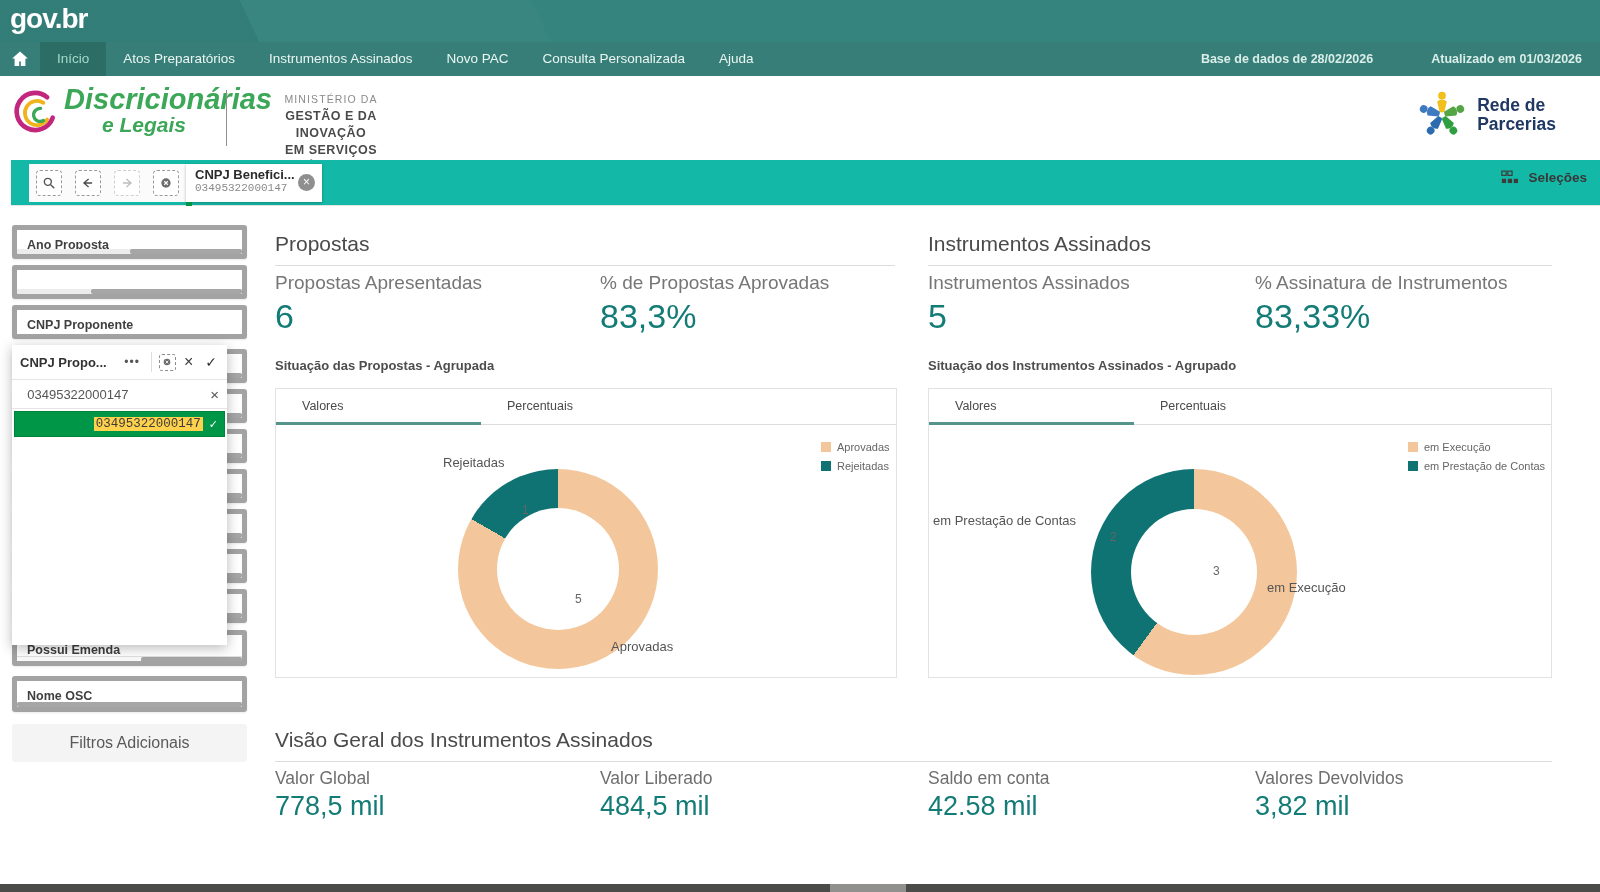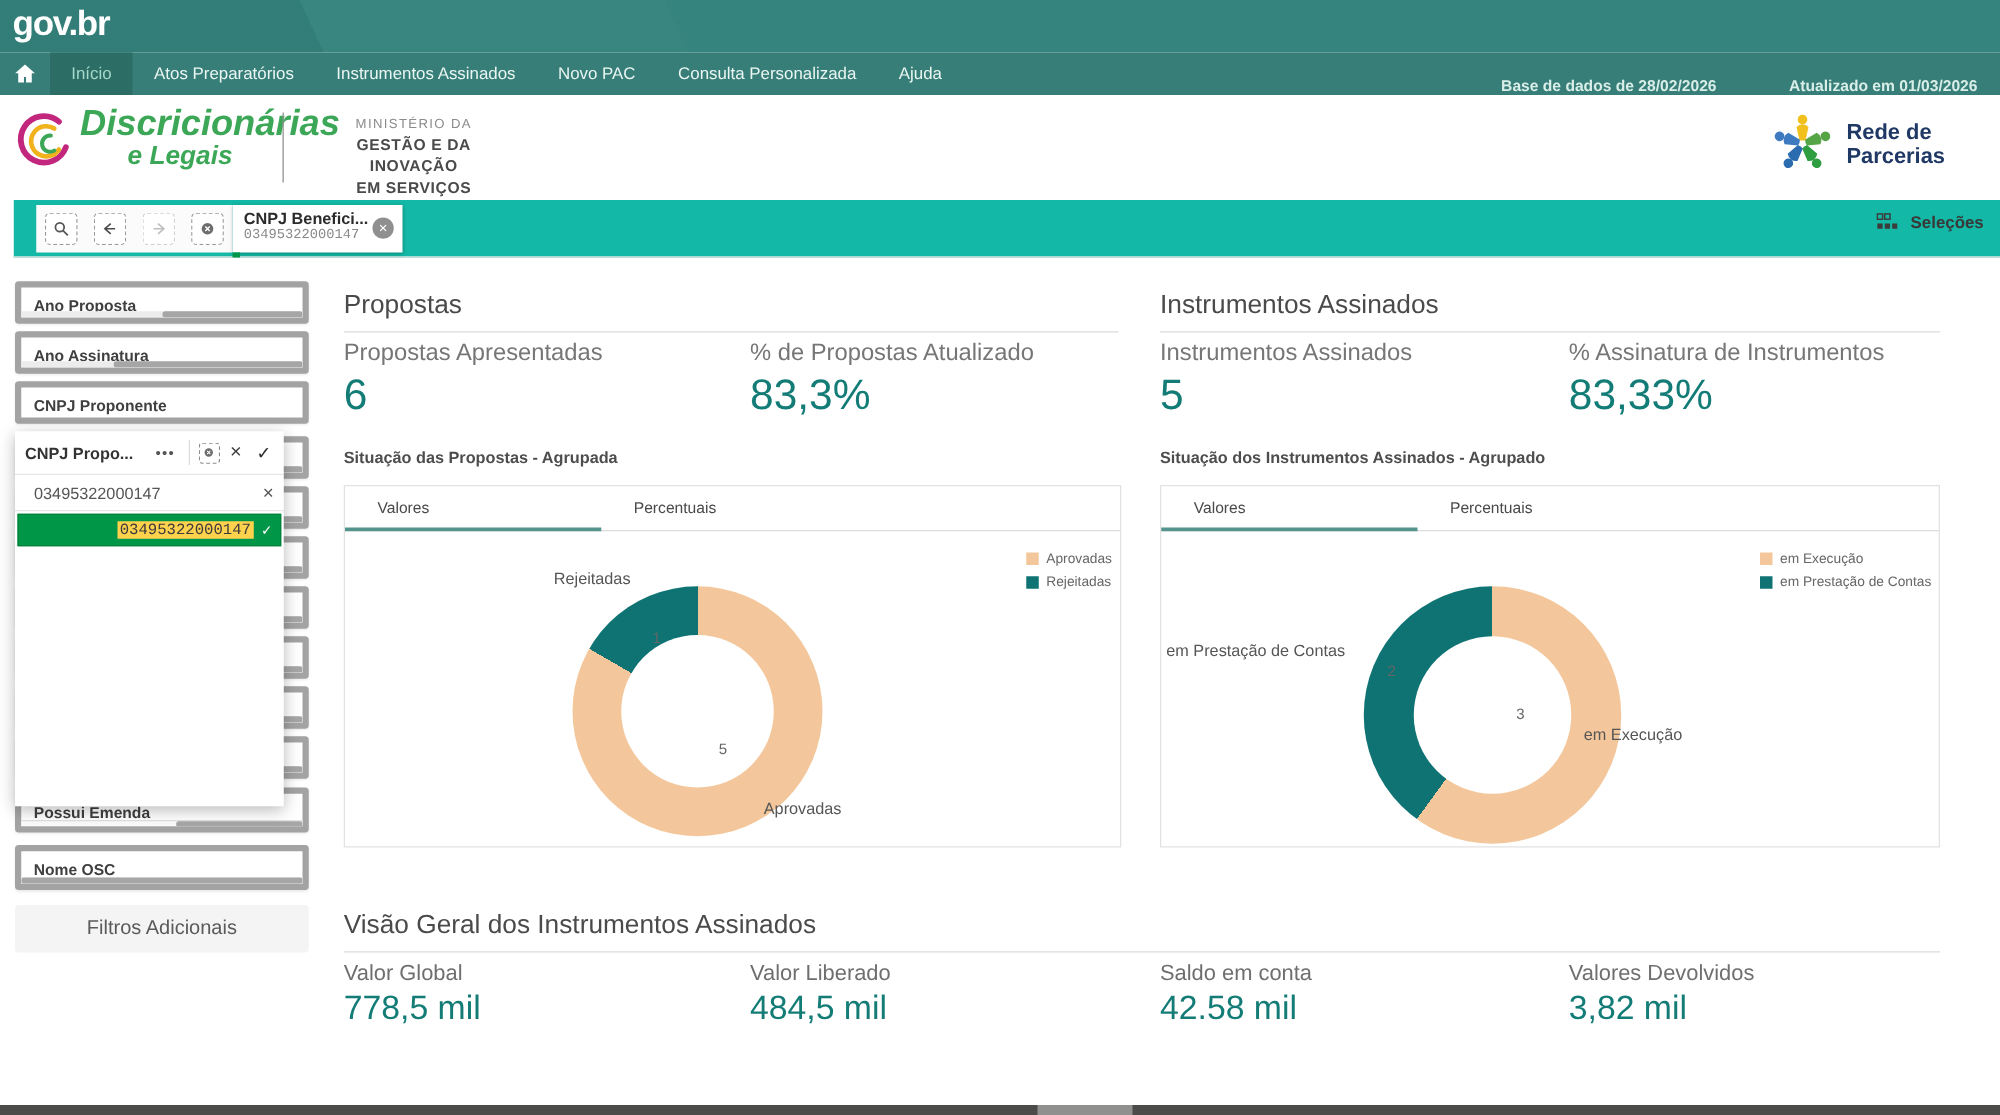--- a/index.html
+++ b/index.html
@@ -12,7 +12,7 @@
   .brand { position:absolute; left:10px; top:3px; color:#fff; font-size:28px; font-weight:bold; letter-spacing:-1px; }
 
   
-  .navbar { position:absolute; left:0; top:42px; width:1600px; height:34px; background:#377E78; display:flex; align-items:flex-end; }
+  .navbar { position:absolute; left:0; top:42px; width:1600px; height:34px; background:#377E78; display:flex; align-items:center; }
   .home-btn { width:40px; height:34px; display:flex; align-items:center; justify-content:center; cursor:pointer; }
   .nav-item { height:34px; line-height:34px; padding:0 17px; color:#EAF6F2; font-size:13.5px; cursor:pointer; white-space:nowrap; }
   .nav-item.active { background:#2C6D66; color:#A5DACA; }

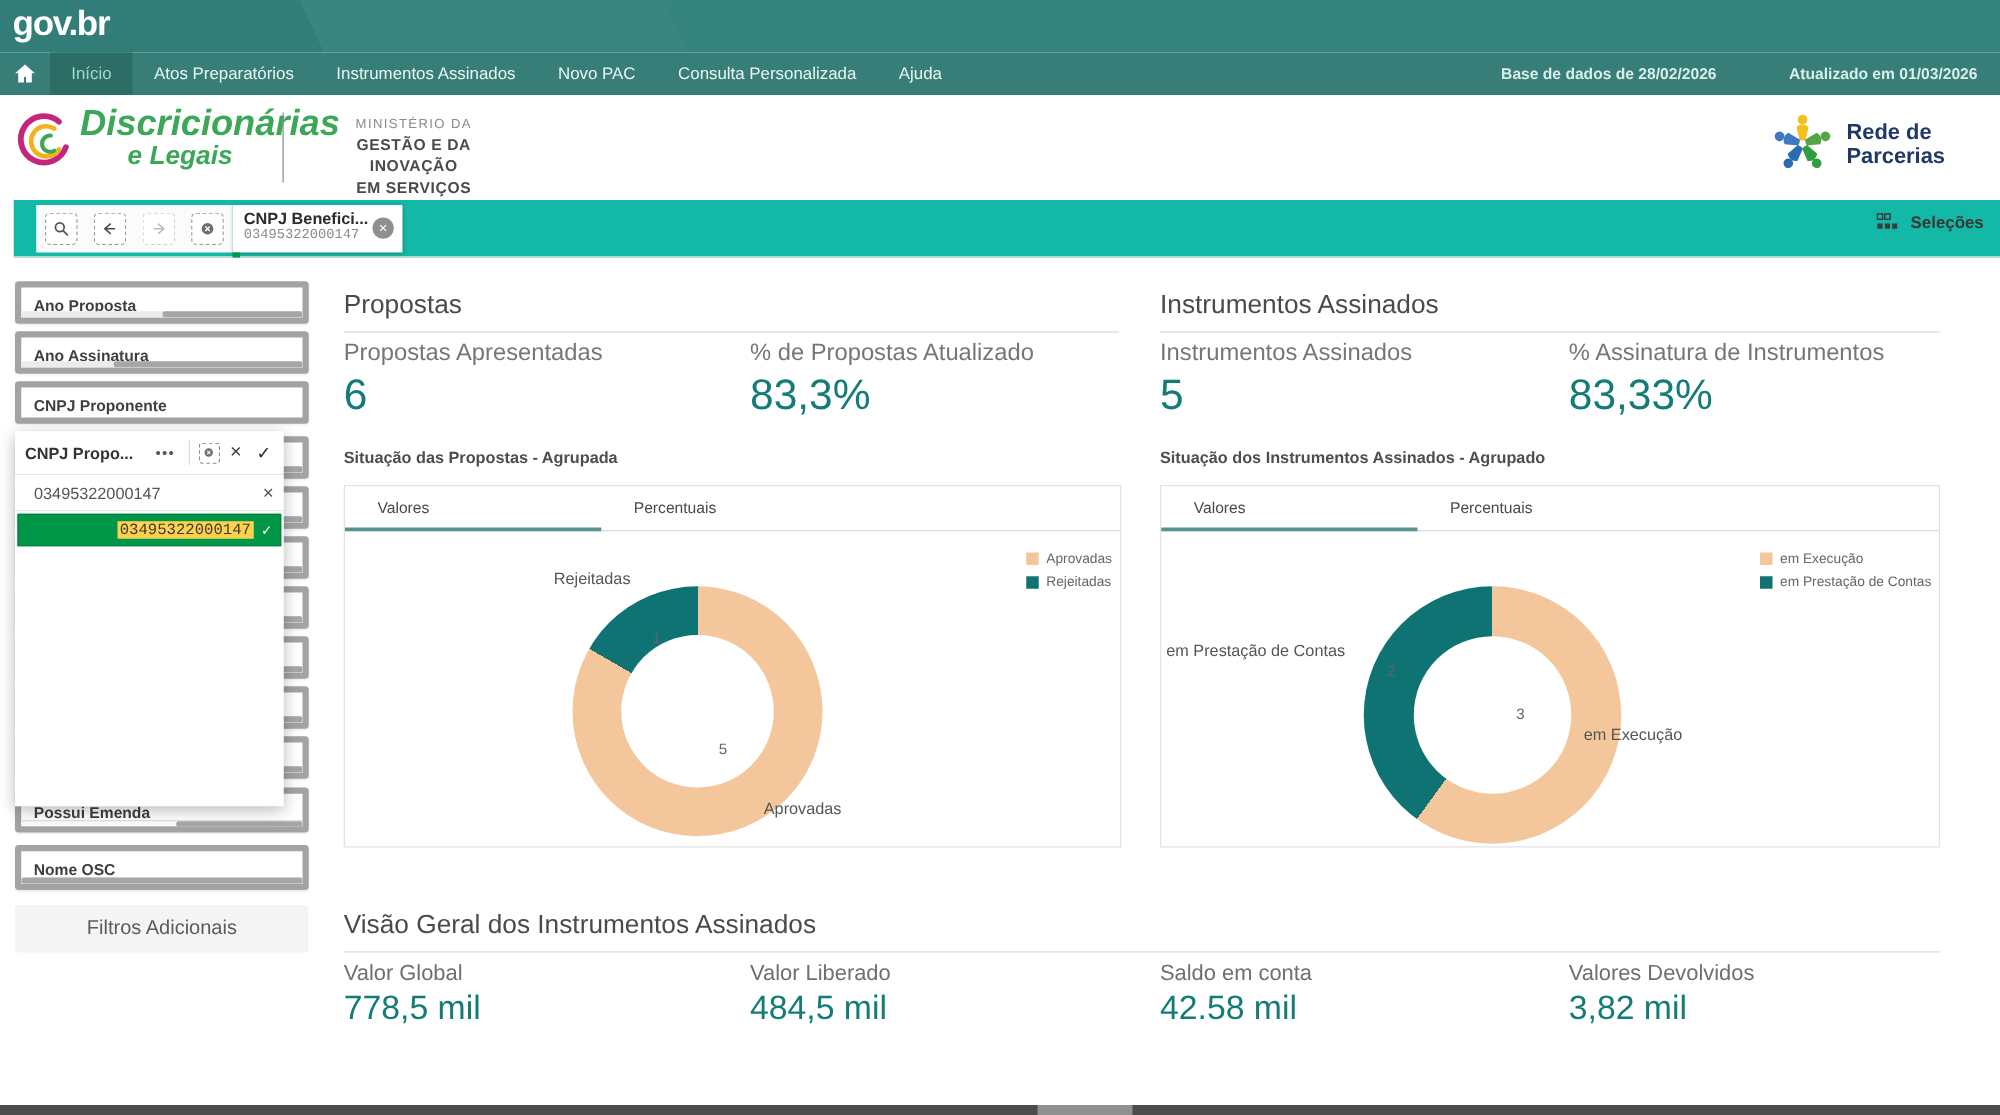--- a/index.html
+++ b/index.html
@@ -222,7 +222,6 @@
     </div>
 </div>
 <div class="fbox" style="top:265px">
-  <div class="fbox-label">Ano Assinatura</div>
   <div class="strip">
       <div class="thumb" style="left:33%;width:67%"></div>
     </div>

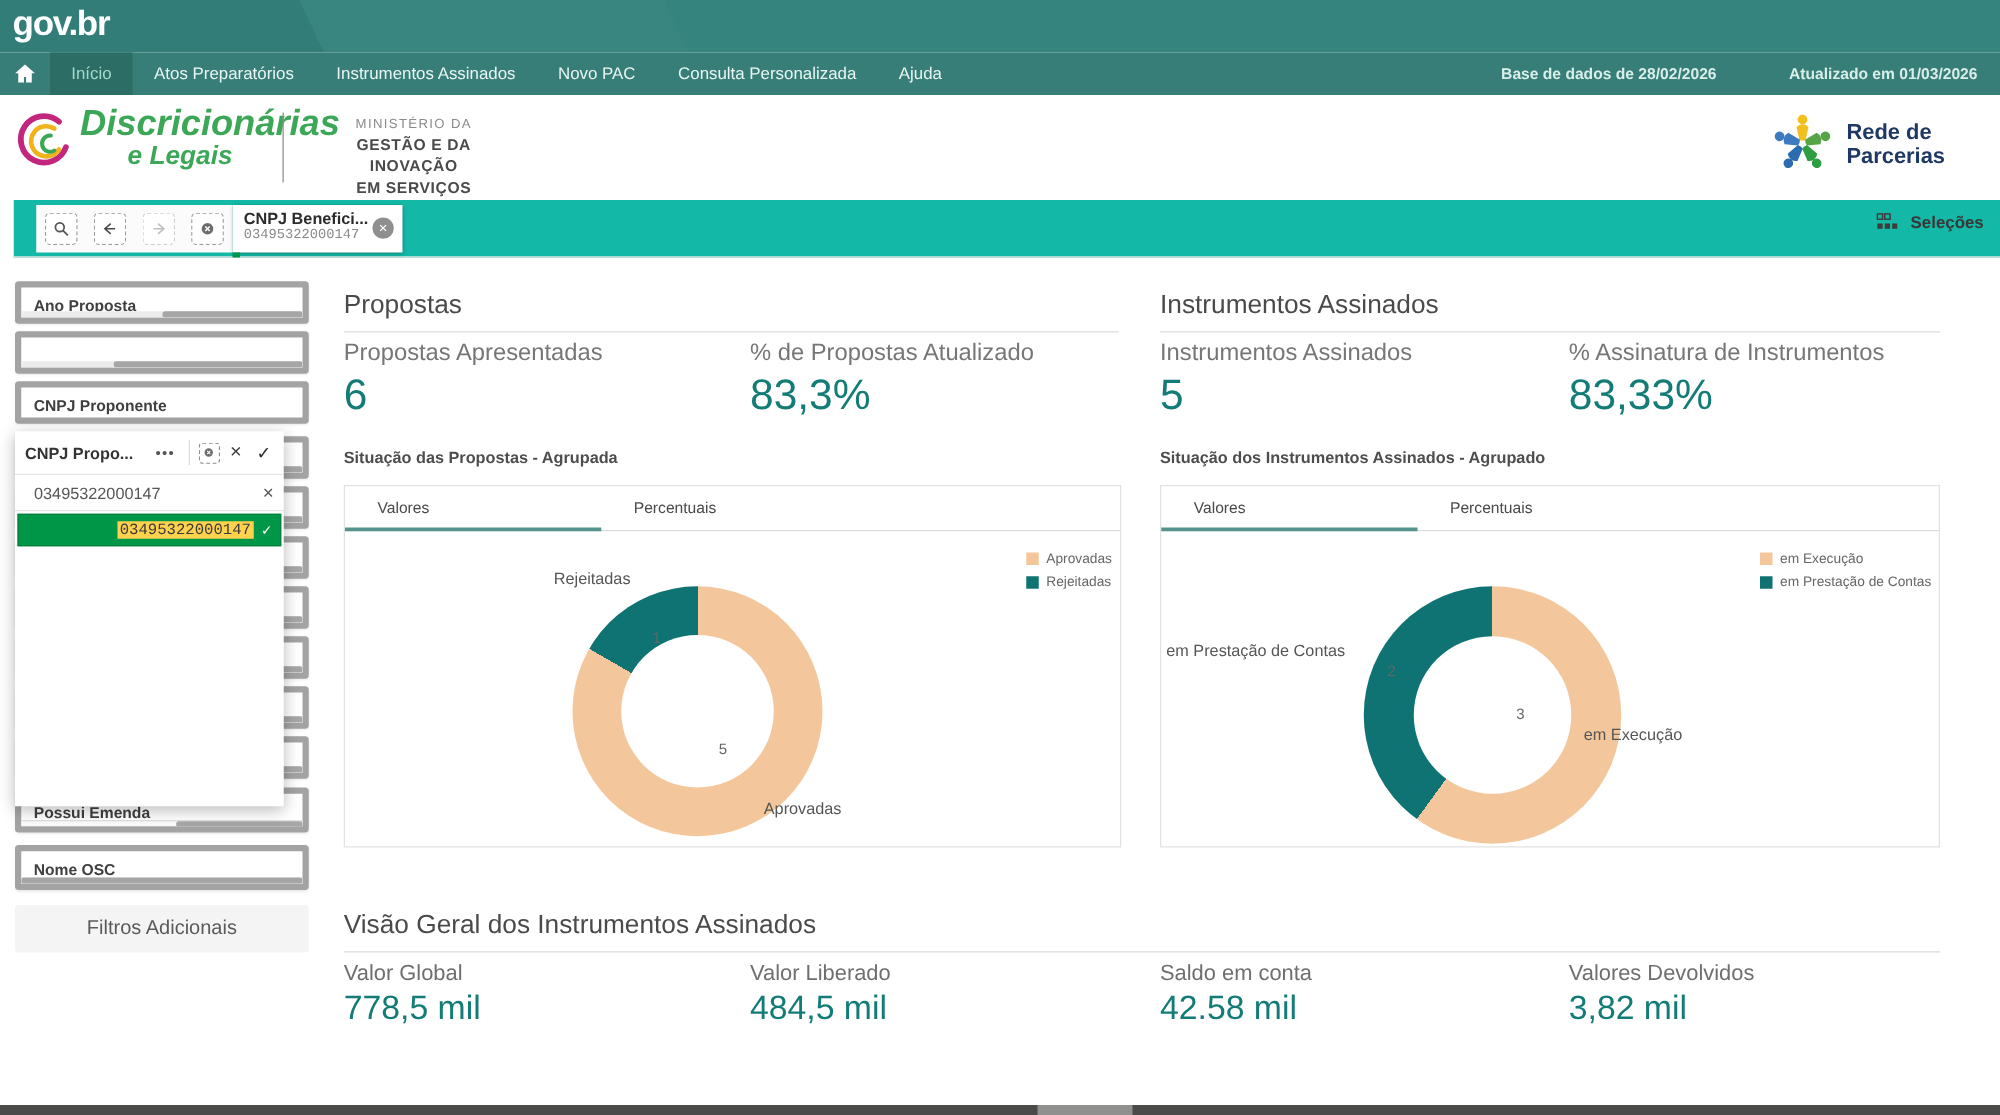--- a/index.html
+++ b/index.html
@@ -311,7 +311,7 @@
 <div class="section-title" style="left:275px;top:232px;width:620px">Propostas</div>
 <div class="kpi-label" style="left:275px;top:272px">Propostas Apresentadas</div>
 <div class="kpi-value" style="left:275px;top:297px">6</div>
-<div class="kpi-label" style="left:600px;top:272px">% de Propostas Atualizado</div>
+<div class="kpi-label" style="left:600px;top:272px">% de Propostas Aprovadas</div>
 <div class="kpi-value" style="left:600px;top:297px">83,3%</div>
 <div class="chart-subtitle" style="left:275px;top:358px">Situação das Propostas - Agrupada</div>
 

